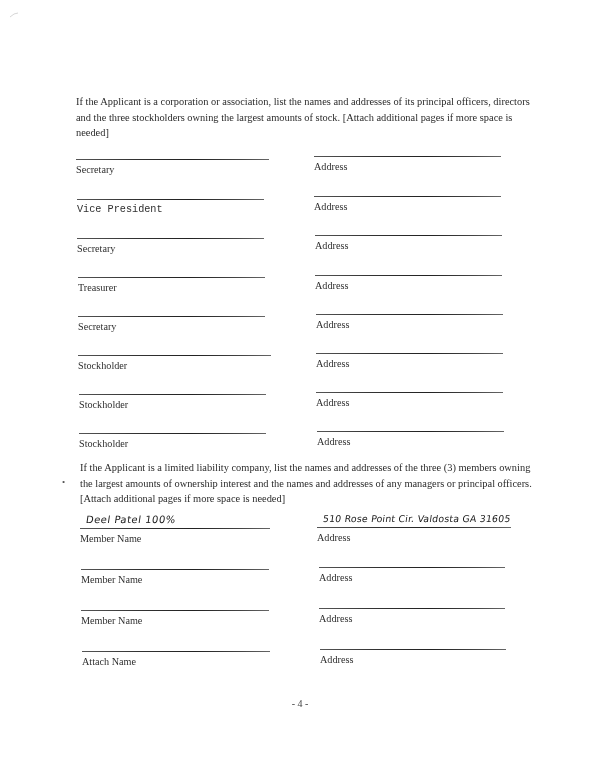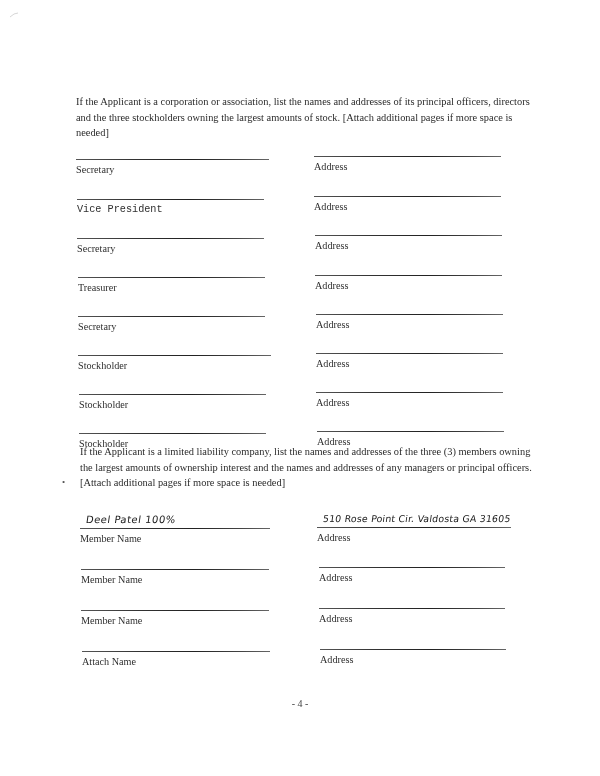--- a/index.html
+++ b/index.html
@@ -130,7 +130,7 @@
 </div>
 
 <span class="bullet" style="top:477px;">•</span>
-<div class="para" style="top:444px;left:80px;">If the Applicant is a limited liability company, list the names and addresses of the three (3) members owning the largest amounts of ownership interest and the names and addresses of any managers or principal officers. [Attach additional pages if more space is needed]</div>
+<div class="para" style="top:460px;left:80px;">If the Applicant is a limited liability company, list the names and addresses of the three (3) members owning the largest amounts of ownership interest and the names and addresses of any managers or principal officers. [Attach additional pages if more space is needed]</div>
 
 <div>
   <div class="row" style="top:528px;left:80px;width:190px;">

